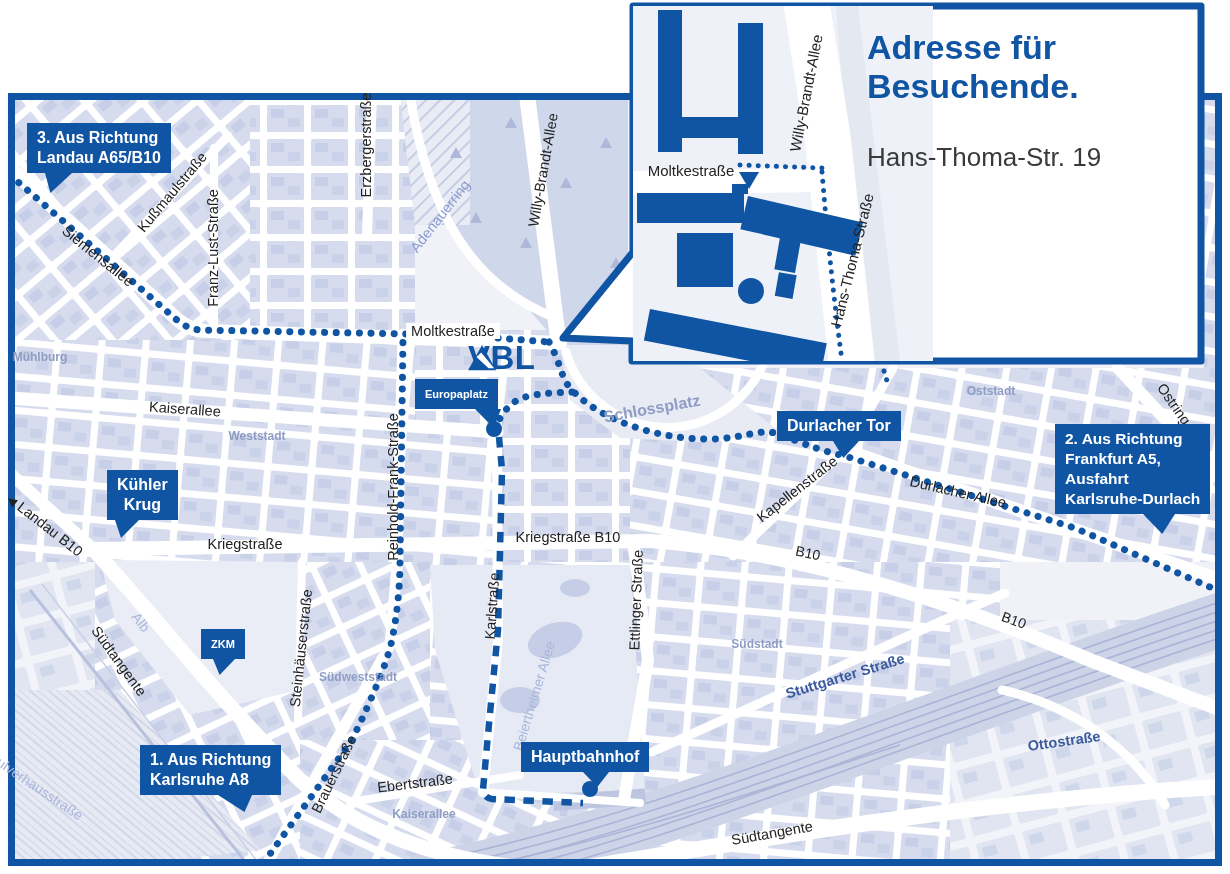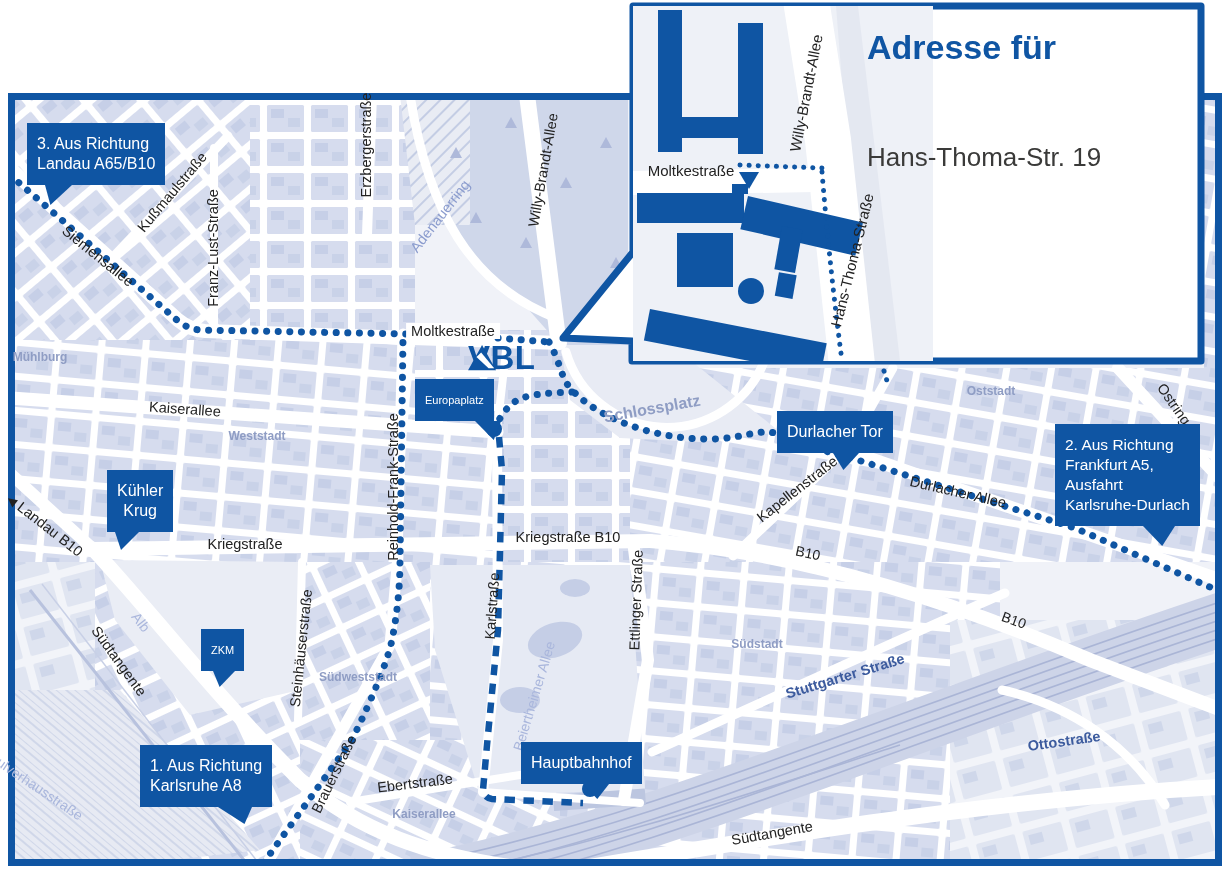--- a/index.html
+++ b/index.html
@@ -309,6 +309,7 @@
 
 <div class="inset-title" style="left:867px;top:28px">
   <div>Adresse für</div>
+  <div>Besuchende.</div>
 </div>
 <div class="inset-addr" style="left:867px;top:140px">
   <div>Hans-Thoma-Str. 19</div>

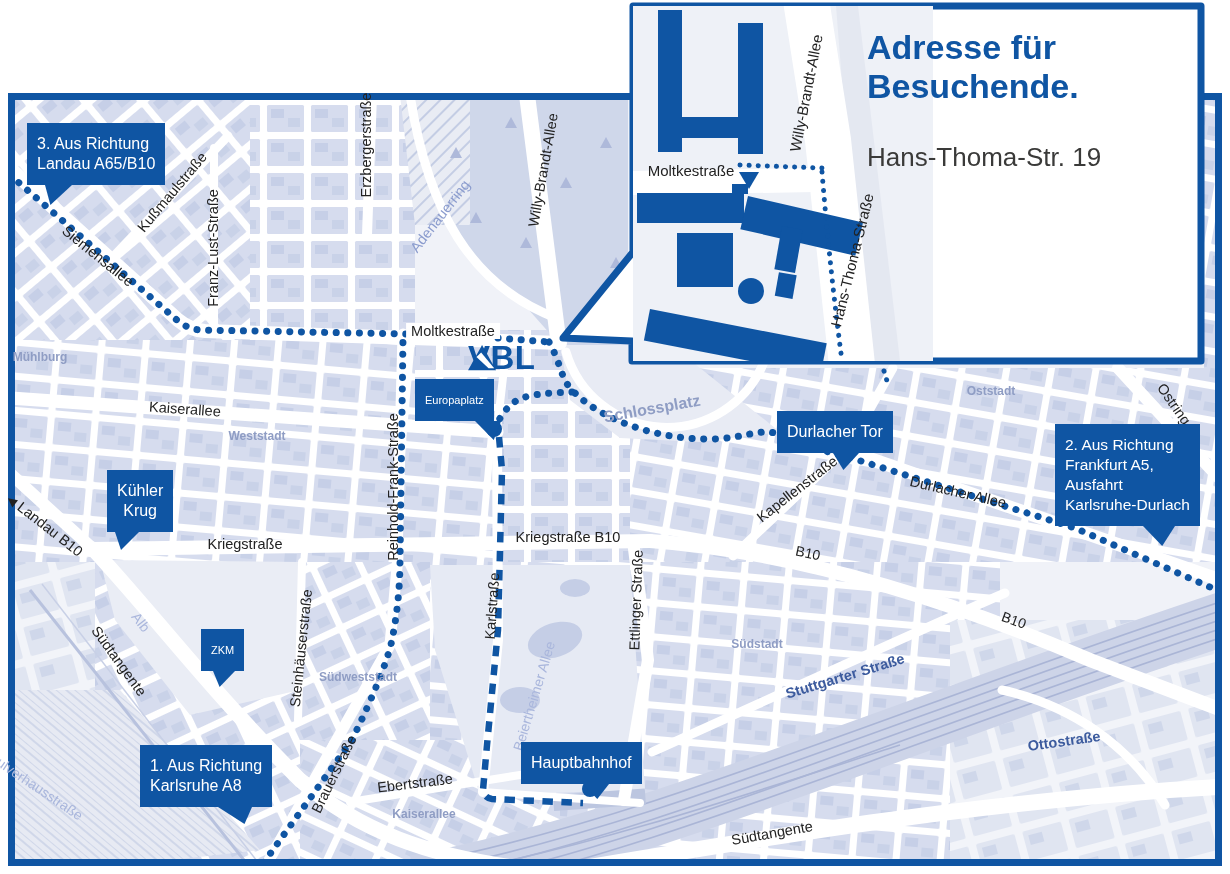--- a/index.html
+++ b/index.html
@@ -13,8 +13,8 @@
   .lt{color:#a9b6dc;font-size:14px;}
   .lt2{color:#8b9cce;font-size:14.5px;}
   .bl{color:#3c5b9e;font-weight:bold;font-size:14.5px;}
-  .co{position:absolute;background:var(--blue);color:#fff;font-weight:normal;
-      font-size:16px;line-height:20px;padding:11px 10px;}
+  .co{position:absolute;background:var(--blue);color:#fff;font-weight:bold;
+      font-size:16px;line-height:20px;padding:5px 10px;}
   .co .tail{position:absolute;top:100%;background:var(--blue);clip-path:var(--tp);}
   .co.center{text-align:center;margin-left:47px;}
   .vbl{position:absolute;display:flex;align-items:flex-end;gap:2px;}

